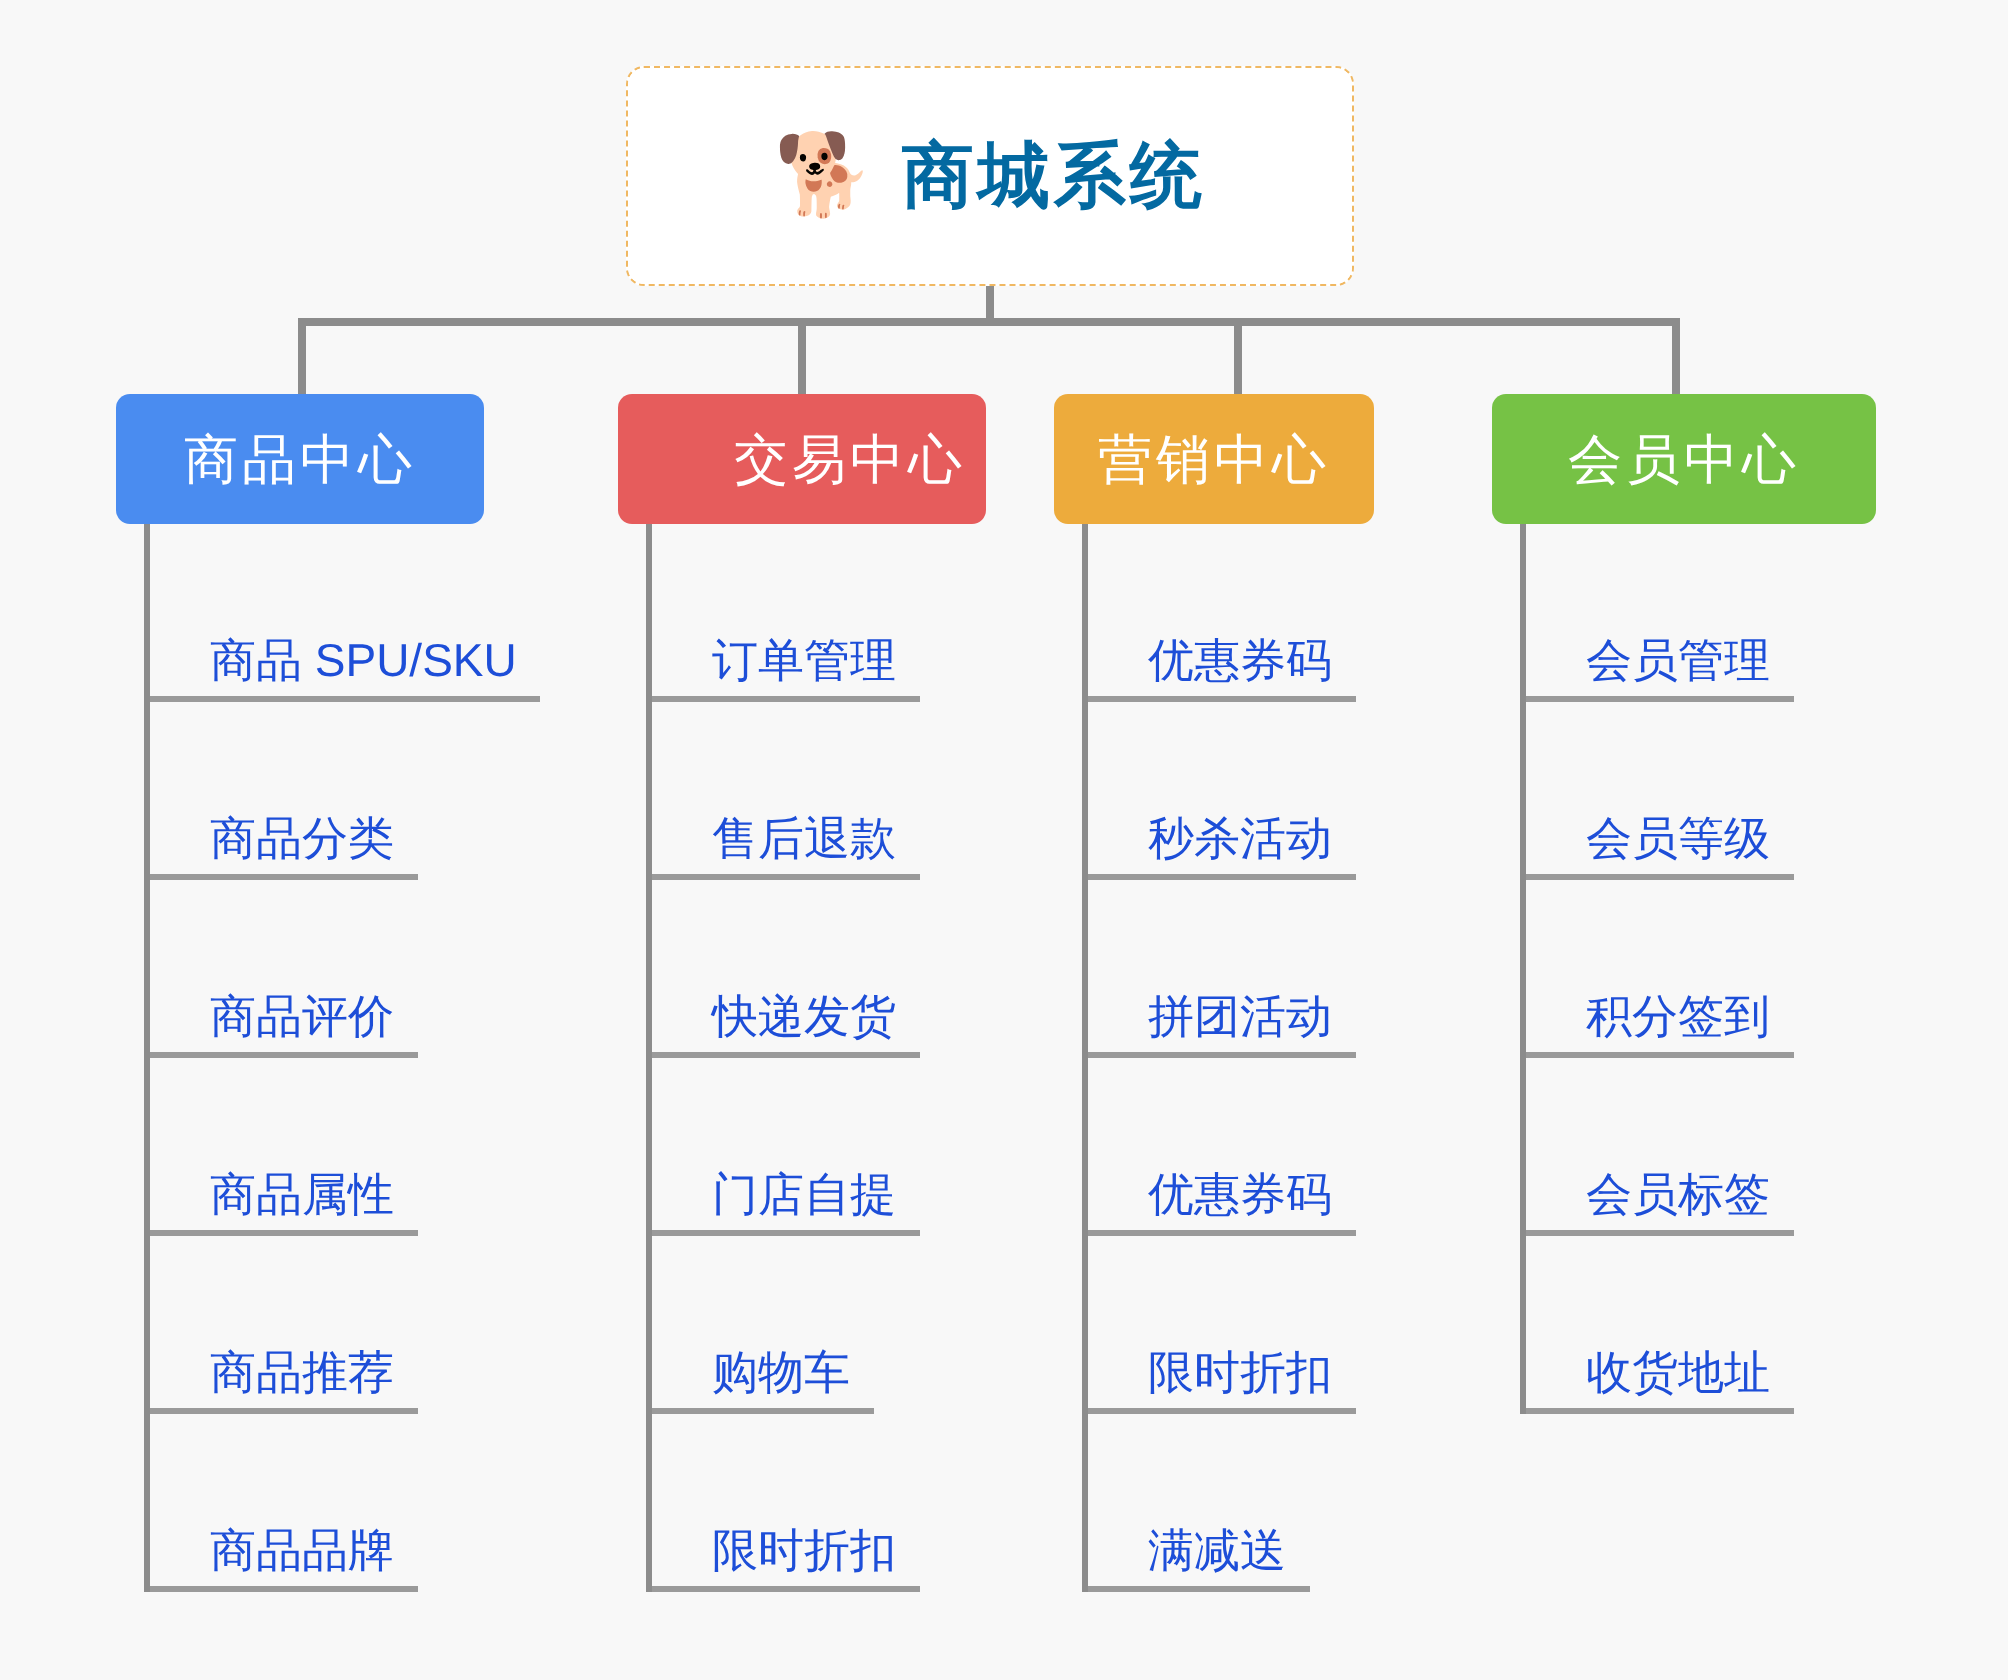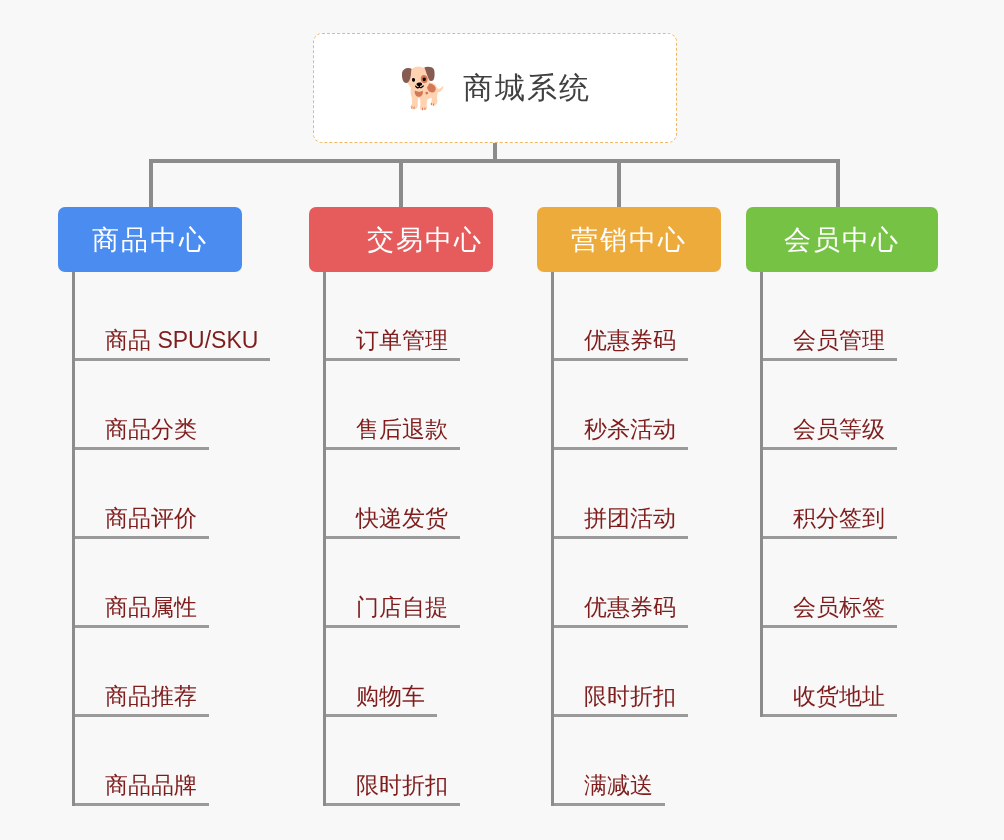--- a/index.html
+++ b/index.html
@@ -44,11 +44,12 @@
     font-family: "DejaVu Sans", sans-serif;
   }
   .root-title {
-    font-size: 30px;
-    color: #404040;
+    font-size: 36px;
+    color: #0369a1;
     letter-spacing: 2px;
     line-height: 1;
     white-space: nowrap;
+    font-weight: bold;
   }
 
   

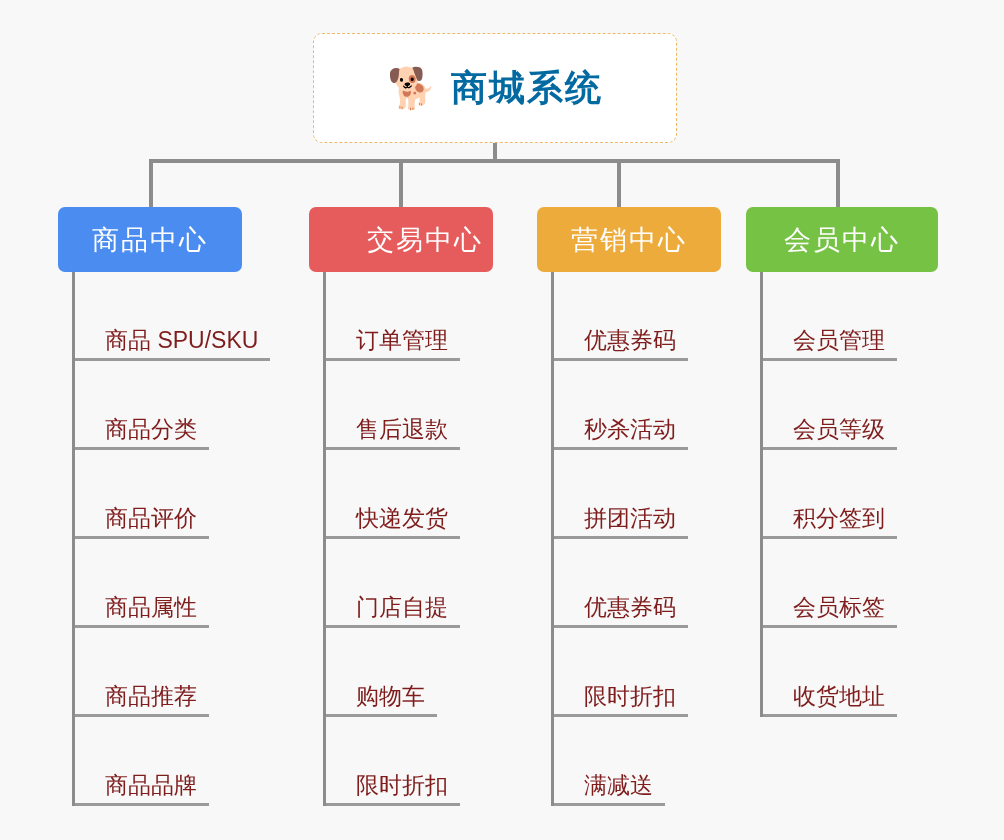--- a/index.html
+++ b/index.html
@@ -63,7 +63,7 @@
   
   .column {
     position: absolute;
-    top: 207px;
+    top: 197px;
   }
   .cat-header {
     height: 65px;

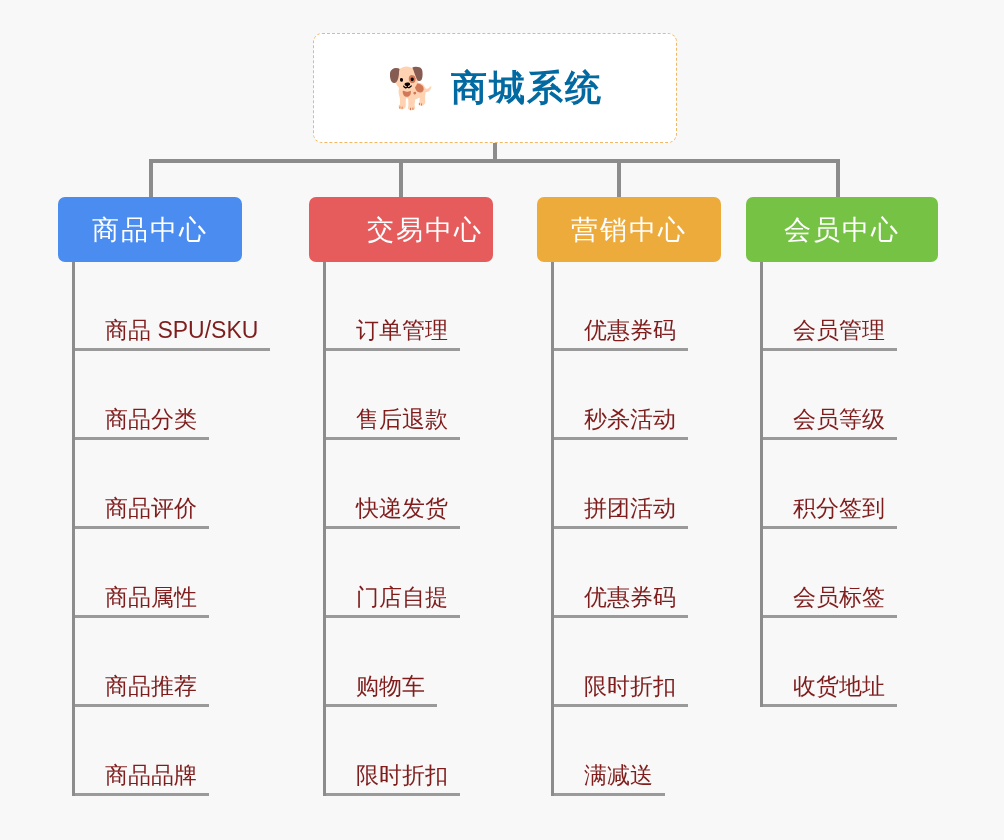--- a/index.html
+++ b/index.html
@@ -174,7 +174,7 @@
     </div>
   </div>
 
-  <div class="column" style="left:527px; width:184px;margin-left:10px;">
+  <div class="column" style="left:527px; width:160px;">
     <div class="cat-header" style="background:#edab3c;">
       <span>营销中心</span>
     </div>

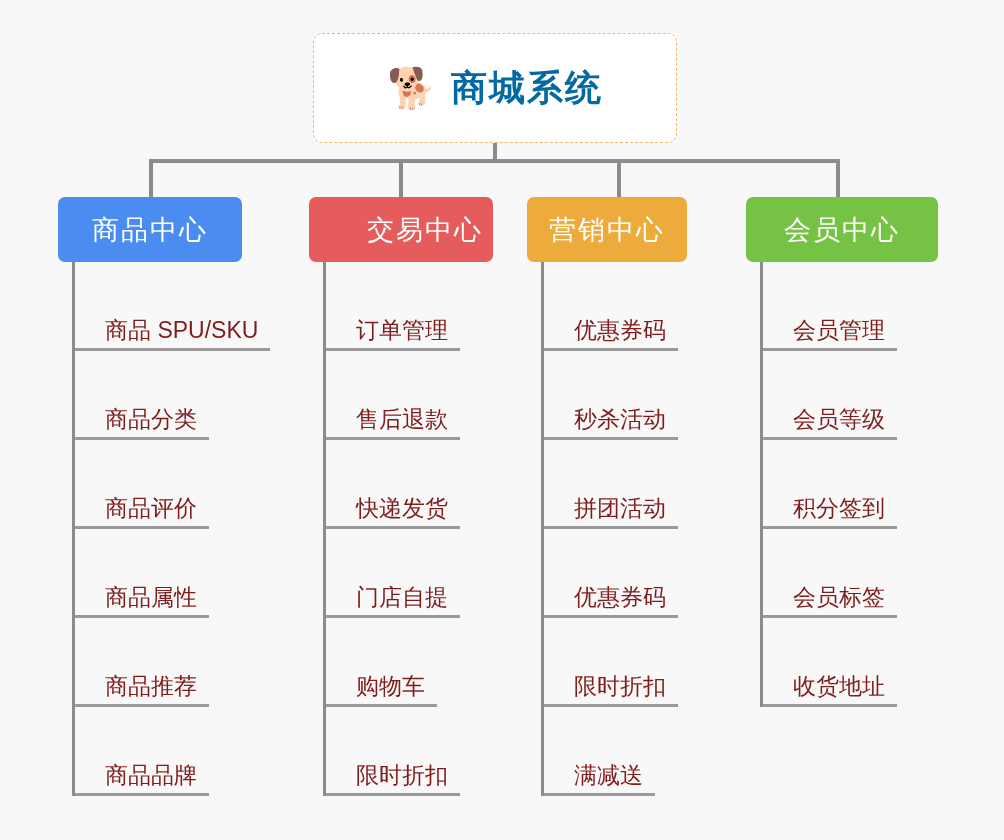--- a/index.html
+++ b/index.html
@@ -96,7 +96,7 @@
   .leaf-label {
     display: inline-block;
     font-size: 23px;
-    color: #7f1d1d;
+    color: #1d4ed8;
     white-space: nowrap;
     padding: 0 12px 5px 30px;
     border-bottom: 3px solid #9a9a9a;

